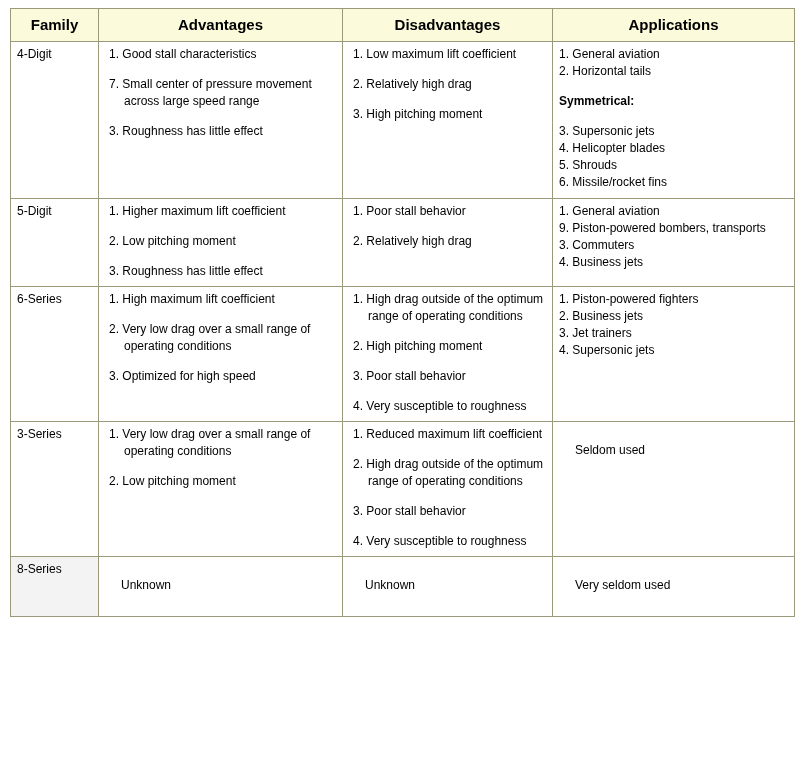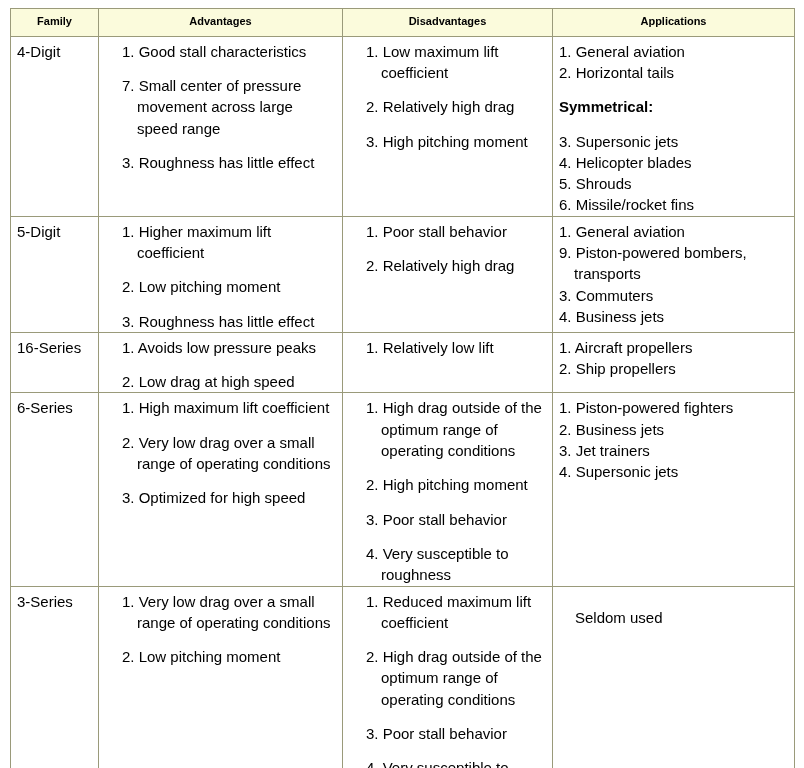--- a/index.html
+++ b/index.html
@@ -37,7 +37,7 @@
     background: #fbfbdc;
     text-align: center;
     font-weight: bold;
-    font-size: 11px;
+    font-size: 15px;
     padding: 5px 4px 6px 4px;
   }
   col.c-family { width: 88px; }

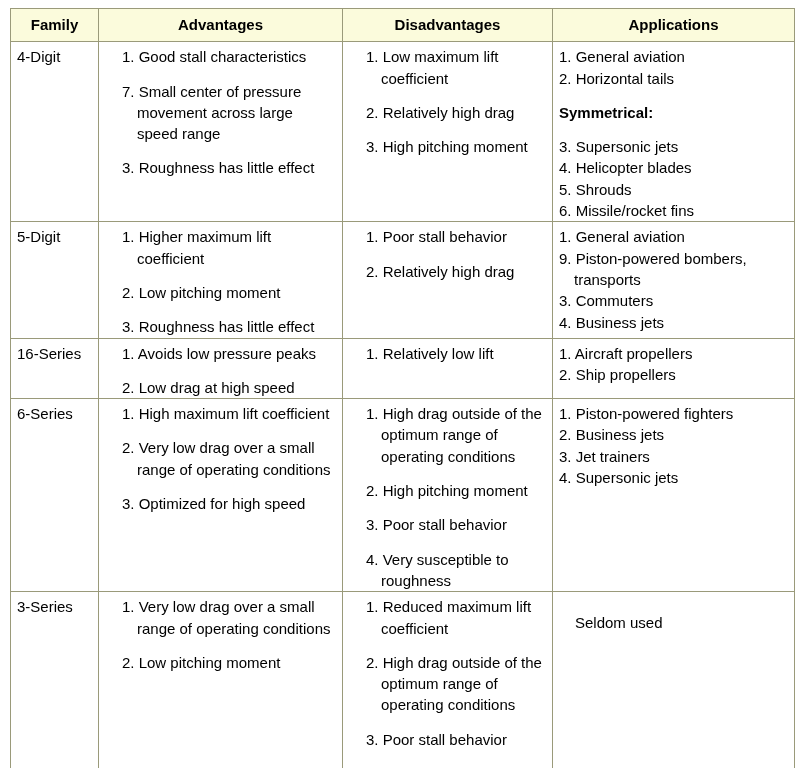--- a/index.html
+++ b/index.html
@@ -29,8 +29,8 @@
   table.airfoil-table td {
     border: 1px solid #9a9a7a;
     vertical-align: top;
-    padding: 4px 6px 0 6px;
-    font-size: 15px;
+    padding: 4px 6px 6px 6px;
+    font-size: 12px;
     line-height: 1.42;
   }
   table.airfoil-table th {

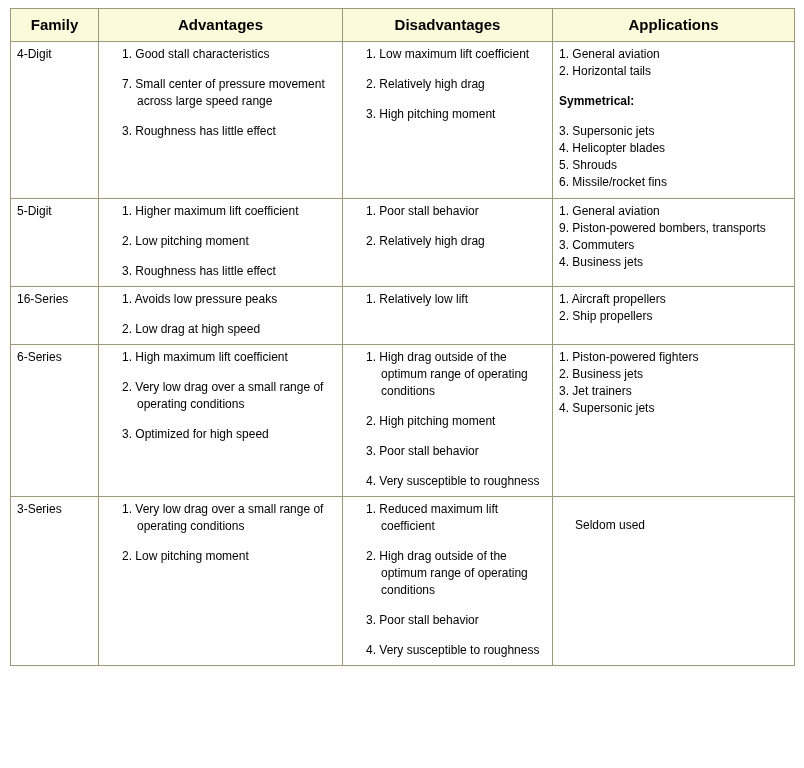--- a/index.html
+++ b/index.html
@@ -58,7 +58,7 @@
     list-style: none;
   }
   .item-list li {
-    margin: 0 0 13px 17px;
+    margin: 0 0 13px 4px;
     padding-left: 15px;
     text-indent: -15px;
   }

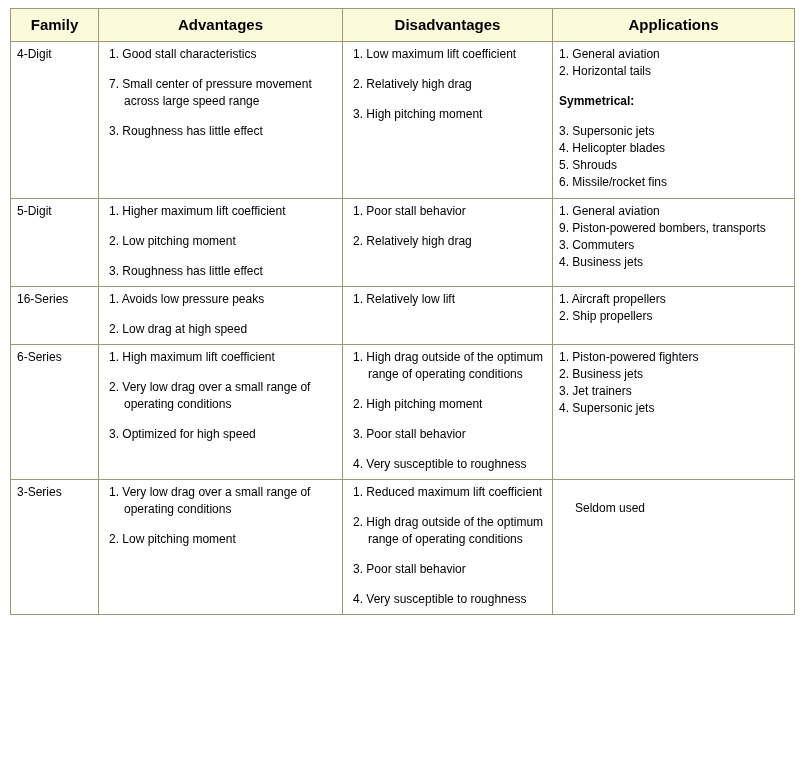--- a/index.html
+++ b/index.html
@@ -153,26 +153,6 @@
         </td>
       </tr>
 
-      <tr>
-        <td class="family-cell">16-Series</td>
-        <td>
-          <ul class="item-list">
-            <li>1. Avoids low pressure peaks</li>
-            <li>2. Low drag at high speed</li>
-          </ul>
-        </td>
-        <td>
-          <ul class="item-list">
-            <li>1. Relatively low lift</li>
-          </ul>
-        </td>
-        <td>
-          <ul class="item-list tight">
-            <li>1. Aircraft propellers</li>
-            <li>2. Ship propellers</li>
-          </ul>
-        </td>
-      </tr>
 
       <tr>
         <td class="family-cell">6-Series</td>

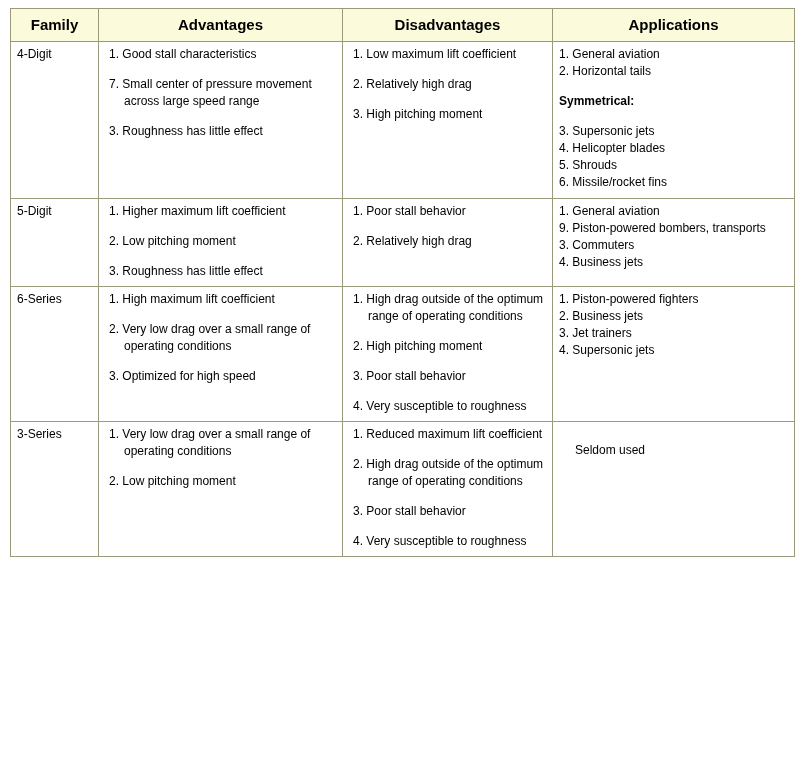--- a/index.html
+++ b/index.html
@@ -202,6 +202,18 @@
         </td>
       </tr>
 
+      <tr class="last-row">
+        <td class="family-cell">8-Series</td>
+        <td>
+          <p class="plain-text">Unknown</p>
+        </td>
+        <td>
+          <p class="plain-text">Unknown</p>
+        </td>
+        <td>
+          <p class="plain-text">Very seldom used</p>
+        </td>
+      </tr>
     </tbody>
   </table>
 </div>

